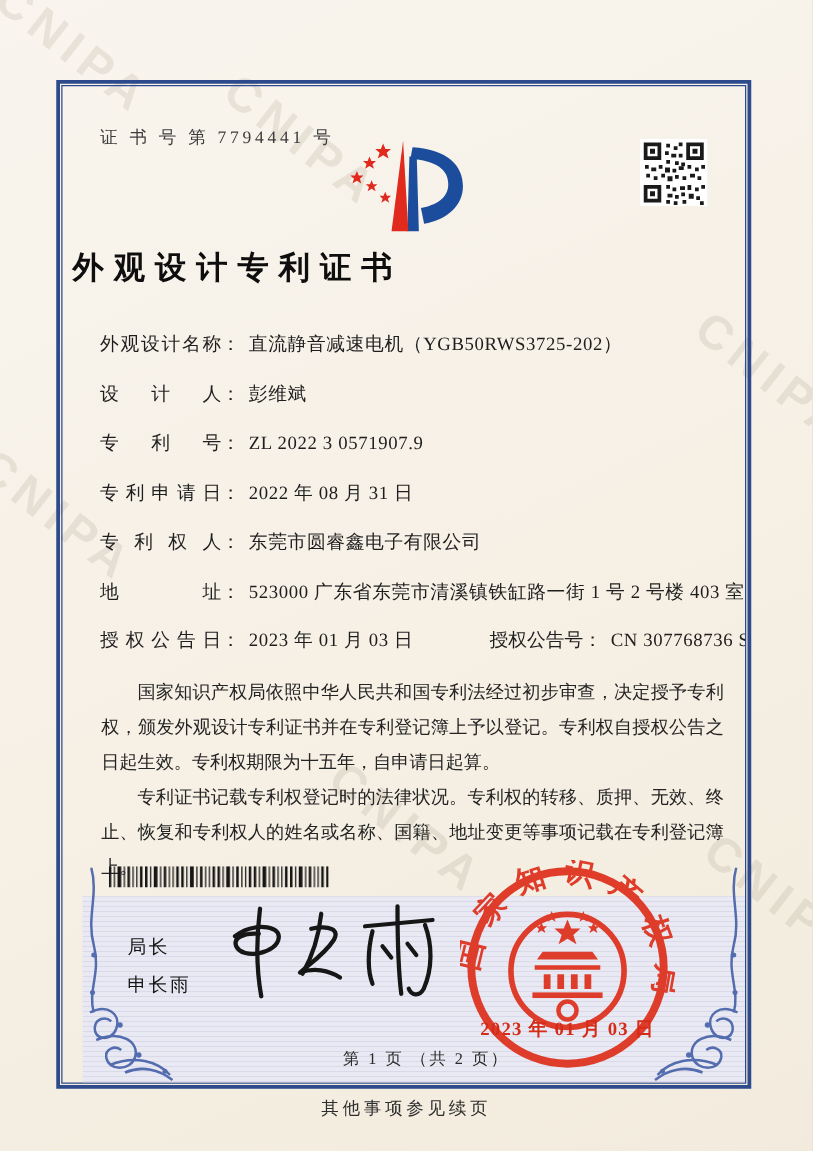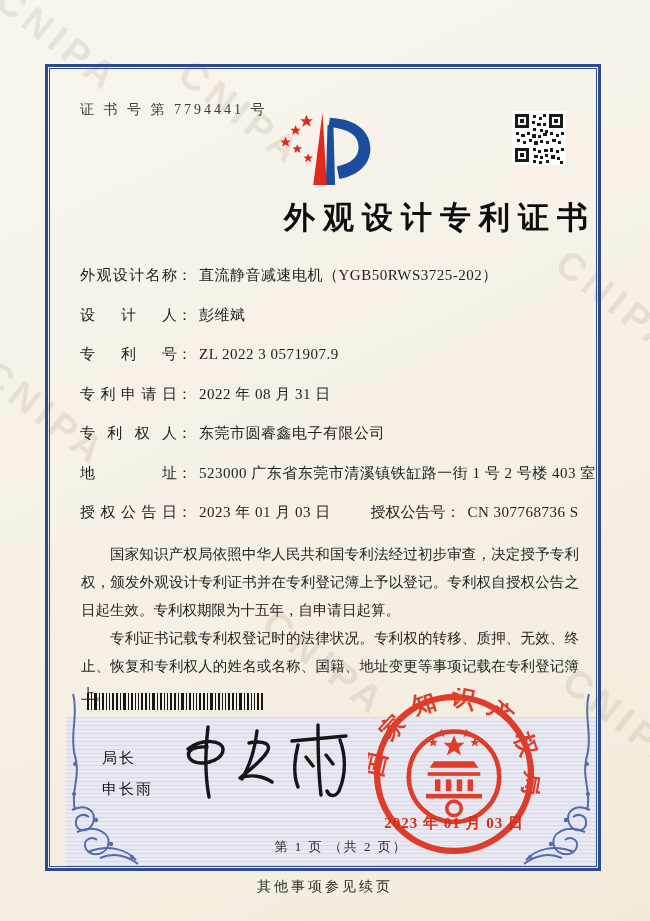--- a/index.html
+++ b/index.html
@@ -27,8 +27,8 @@
   .qr { position:absolute; right:30px; top:42px; width:54px; height:54px; }
   .logo { position:absolute; left:219px; top:42px; width:112px; height:84px; }
   .title {
-    position:absolute; left:0; top:128px; width:100%; text-align:right;
-    font-size:31px; font-weight:700; letter-spacing:8px; text-indent:8px; color:#0e0e0e;
+    position:absolute; left:0; top:128px; width:100%; text-align:left;
+    font-size:25px; font-weight:700; letter-spacing:8px; text-indent:8px; color:#0e0e0e;
   }
   .fields { position:absolute; left:30px; top:197px; right:24px; }
   .frow { height:39.5px; font-size:15px; color:#1e1e1e; white-space:nowrap; }

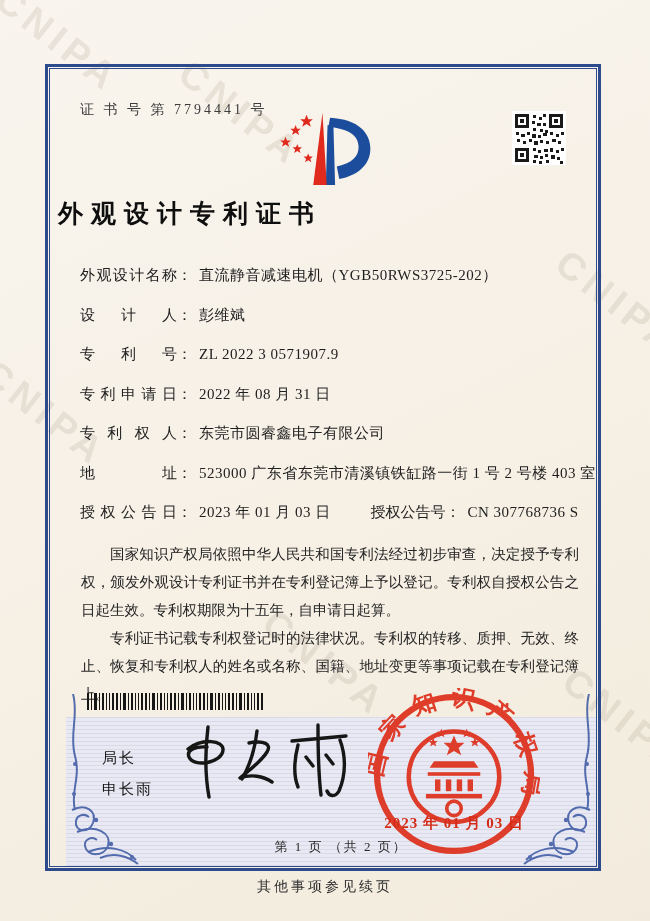--- a/index.html
+++ b/index.html
@@ -38,7 +38,7 @@
   }
   .fcolon { display:inline-block; margin-right:7px; }
   .fvalue { letter-spacing:0.5px; }
-  .grant-no-group { margin-left:36px; }
+  .grant-no-group { margin-left:57px; }
   .paras { position:absolute; left:31px; top:471px; width:498px; font-size:14.5px; line-height:28px; color:#242424; text-align:justify; }
   .paras p { text-indent:2em; }
   .barcode { position:absolute; left:37px; top:624px; width:176px; height:17px; z-index:3; }

